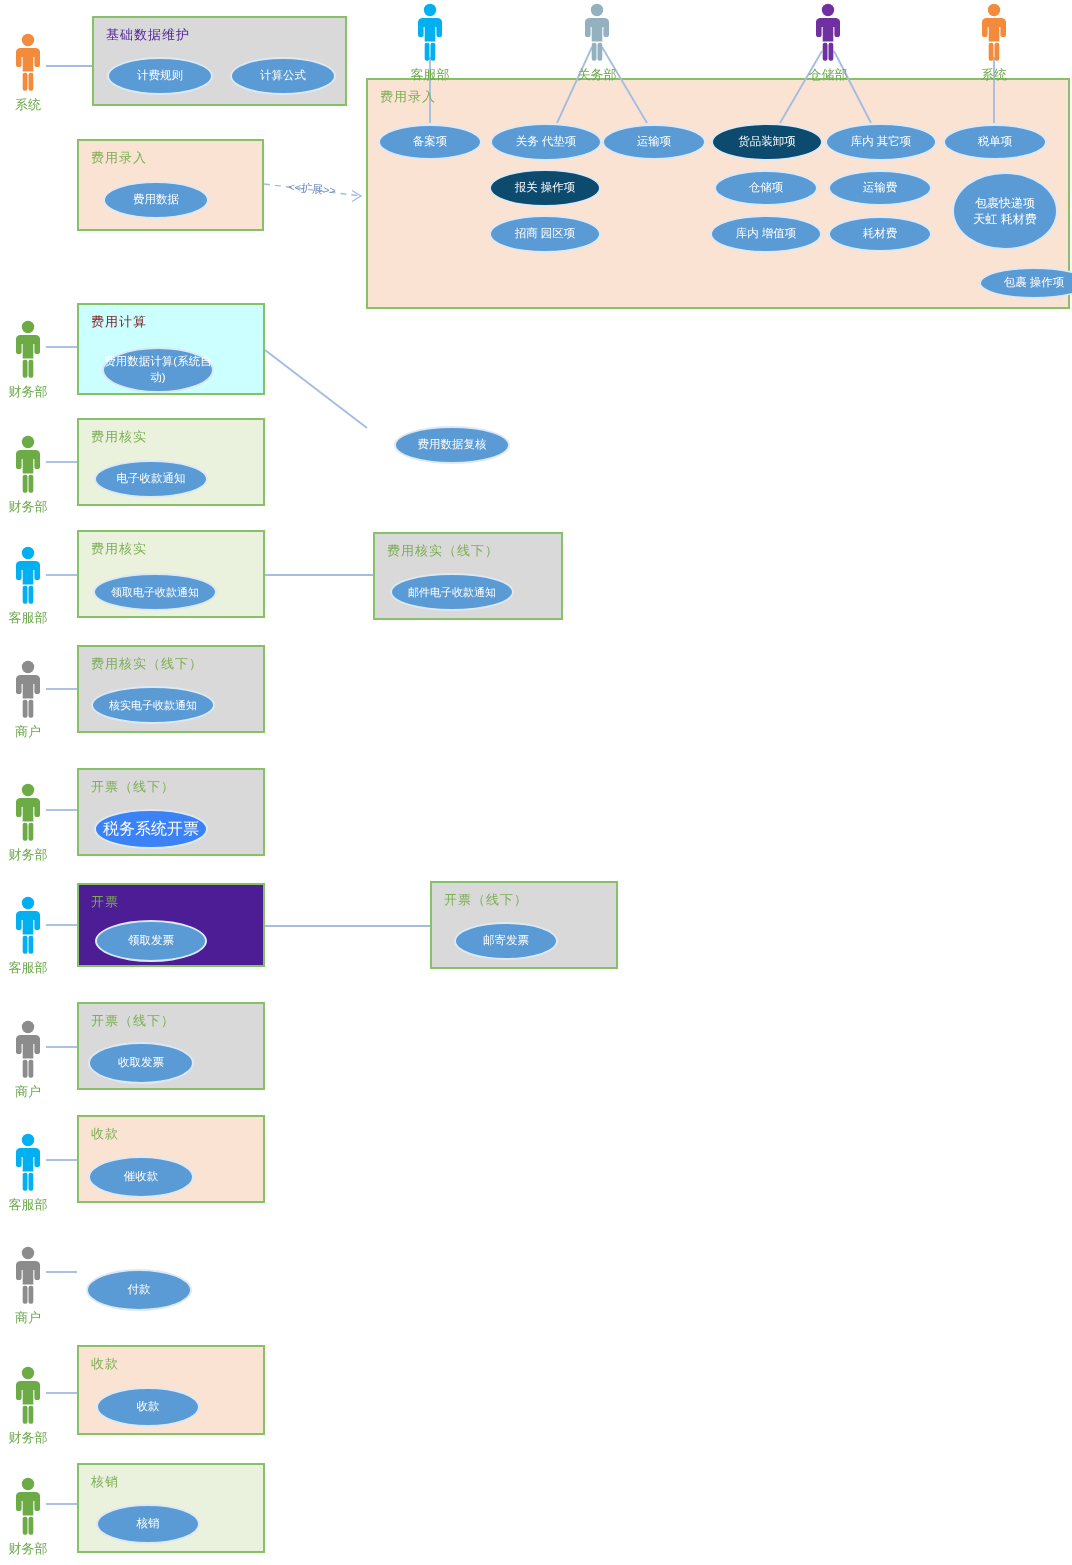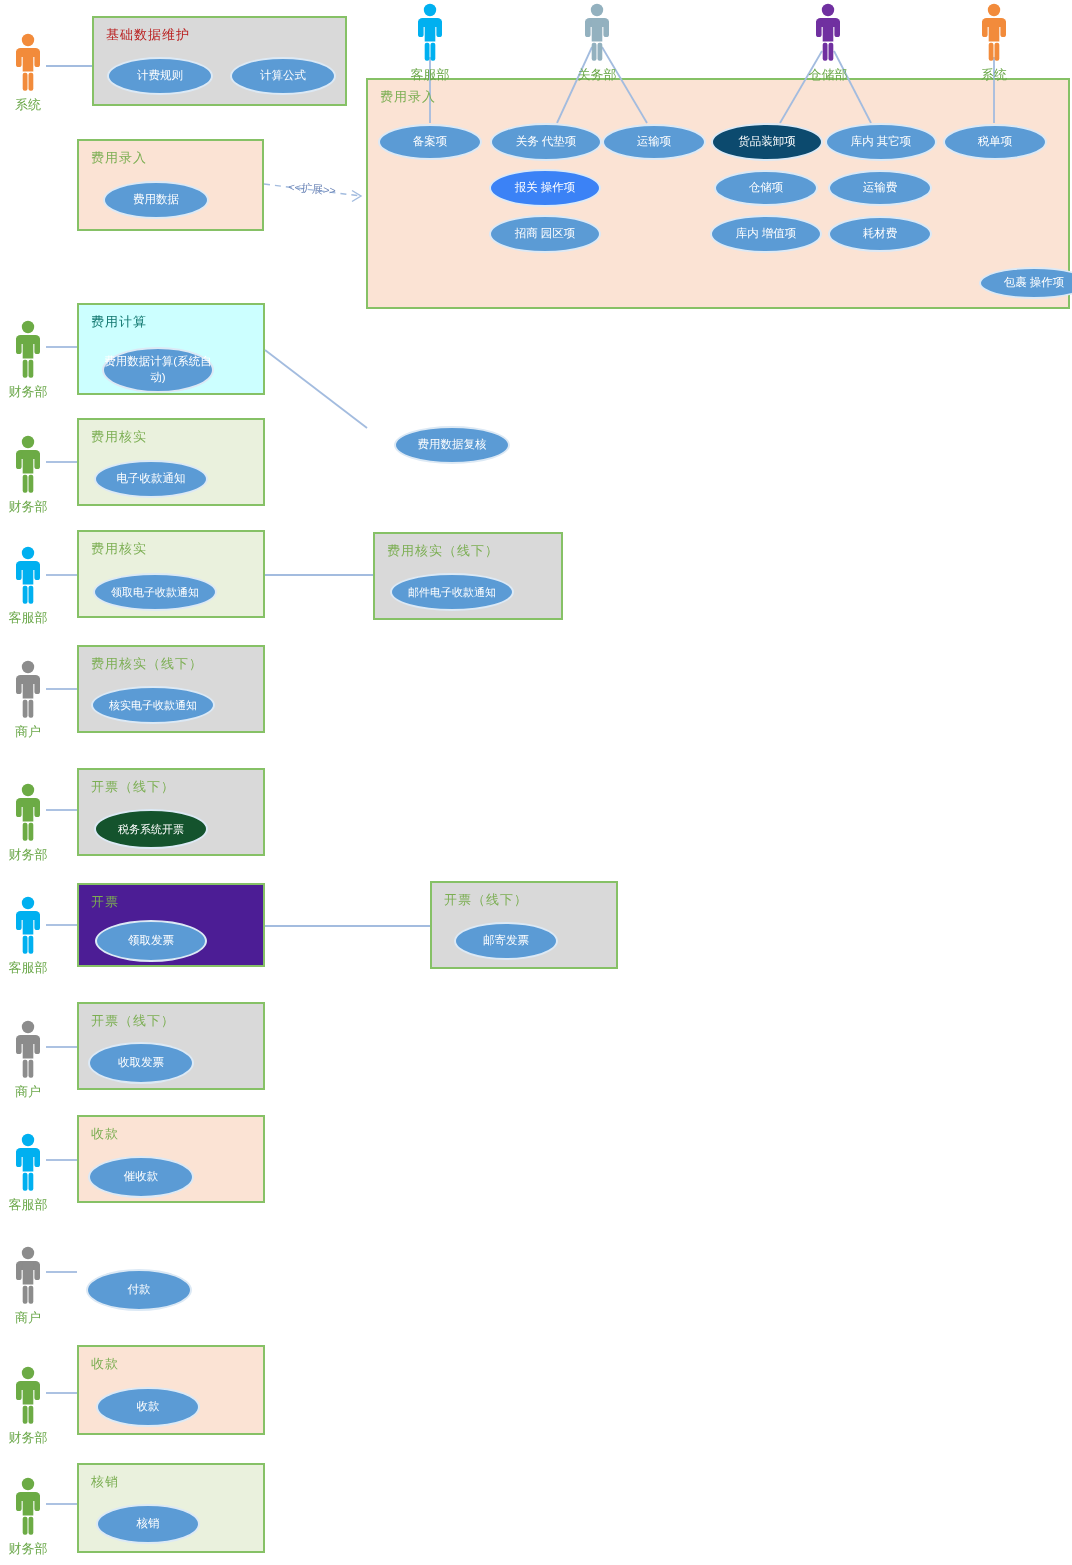--- a/index.html
+++ b/index.html
@@ -60,7 +60,7 @@
     </svg>
   <span class="extend-label" id="extend-label" style="left: 312px; top: 189px; color: rgb(110, 135, 184);">&lt;&lt;扩展&gt;&gt;</span>
 <div class="box" style="left: 92px; top: 16px; width: 255px; height: 90px; background: rgb(217, 217, 217); border-color: rgb(134, 193, 102);">
-      <span class="box-title" style="color: #b91c1c;">基础数据维护</span>
+      <span class="box-title" style="color: #4c1d95;">基础数据维护</span>
     </div>
     <div class="ellipse" style="left: 107px; top: 57px; width: 106px; height: 38px; font-size: 11.5px; background: rgb(91, 155, 213); border-color: rgb(220, 233, 245);">计费规则</div>
     <div class="ellipse" style="left: 230px; top: 57px; width: 106px; height: 38px; font-size: 11.5px; background: rgb(91, 155, 213); border-color: rgb(220, 233, 245);">计算公式</div>

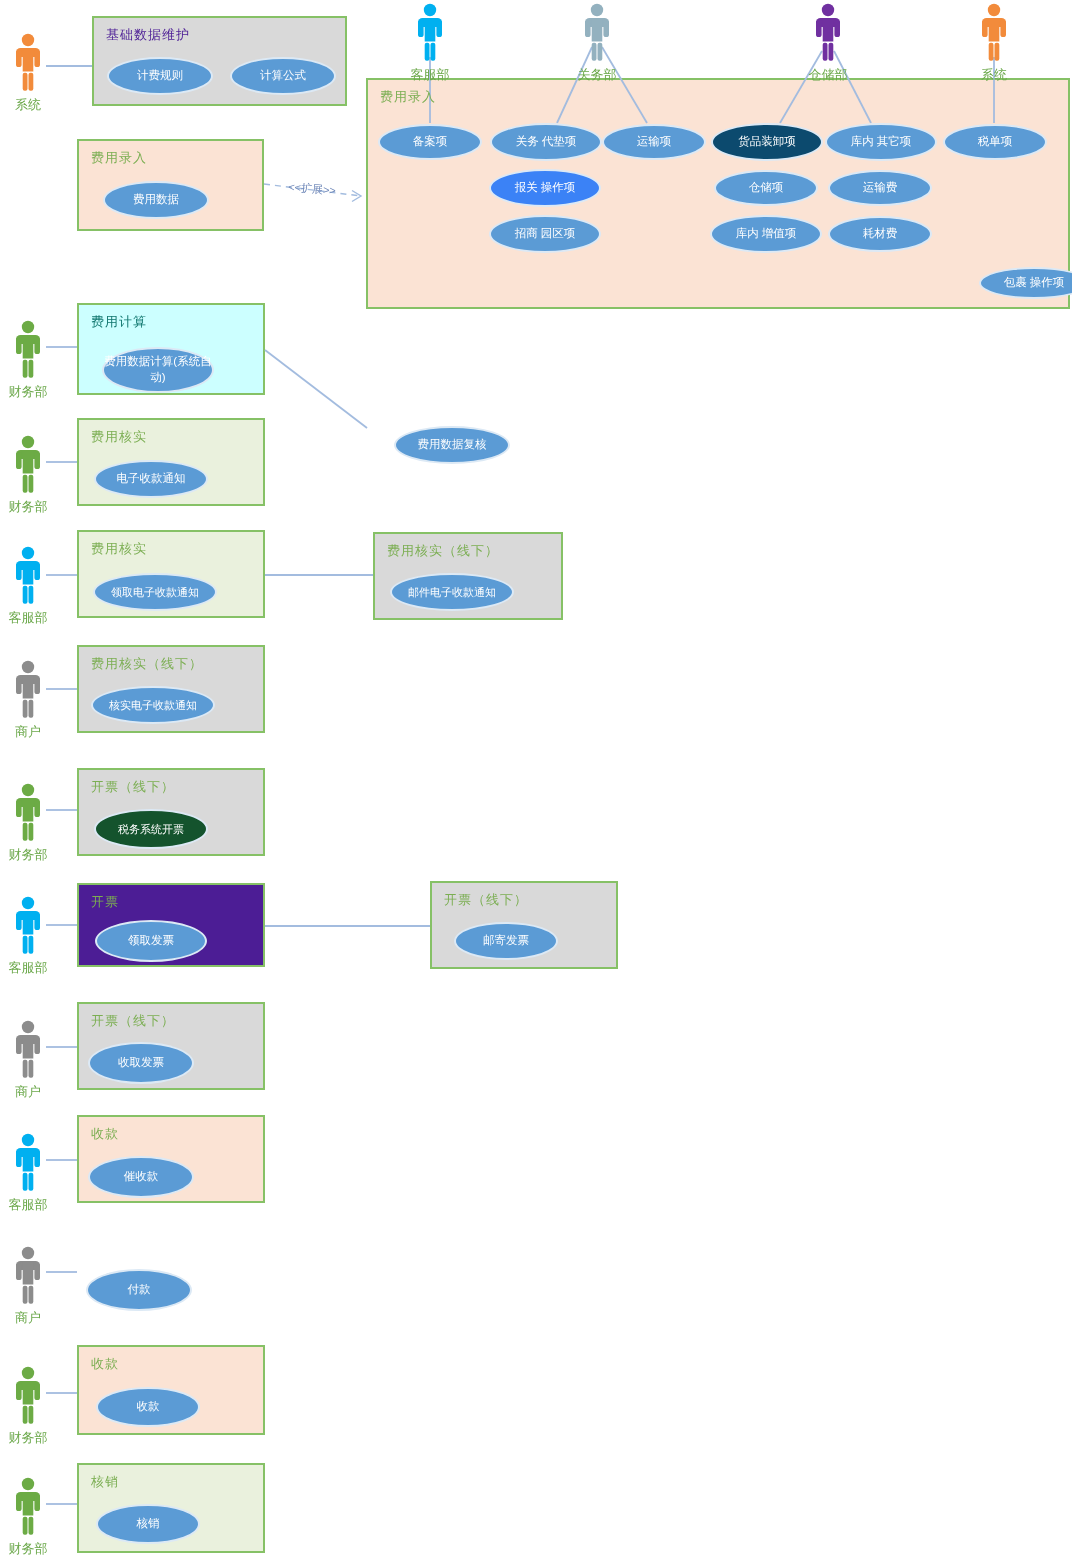--- a/index.html
+++ b/index.html
@@ -77,7 +77,7 @@
     <div class="ellipse" style="left: 711px; top: 123px; width: 112px; height: 38px; font-size: 11.5px; background: #0c4a6e; border-color: rgb(220, 233, 245);">货品装卸项</div>
     <div class="ellipse" style="left: 825px; top: 123px; width: 112px; height: 38px; font-size: 11.5px; background: rgb(91, 155, 213); border-color: rgb(220, 233, 245);">库内 其它项</div>
     <div class="ellipse" style="left: 943px; top: 124px; width: 104px; height: 36px; font-size: 11.5px; background: rgb(91, 155, 213); border-color: rgb(220, 233, 245);">税单项</div>
-    <div class="ellipse" style="left: 489px; top: 169px; width: 112px; height: 38px; font-size: 11.5px; background: #3b82f6; border-color: rgb(220, 233, 245);">报关 操作项</div>
+    <div class="ellipse" style="left: 489px; top: 169px; width: 112px; height: 38px; font-size: 11.5px; background: #0c4a6e; border-color: rgb(220, 233, 245);">报关 操作项</div>
     <div class="ellipse" style="left: 714px; top: 170px; width: 104px; height: 36px; font-size: 11.5px; background: rgb(91, 155, 213); border-color: rgb(220, 233, 245);">仓储项</div>
     <div class="ellipse" style="left: 828px; top: 170px; width: 104px; height: 36px; font-size: 11.5px; background: rgb(91, 155, 213); border-color: rgb(220, 233, 245);">运输费</div>
     <div class="ellipse" style="left: 489px; top: 215px; width: 112px; height: 38px; font-size: 11.5px; background: rgb(91, 155, 213); border-color: rgb(220, 233, 245);">招商 园区项</div>

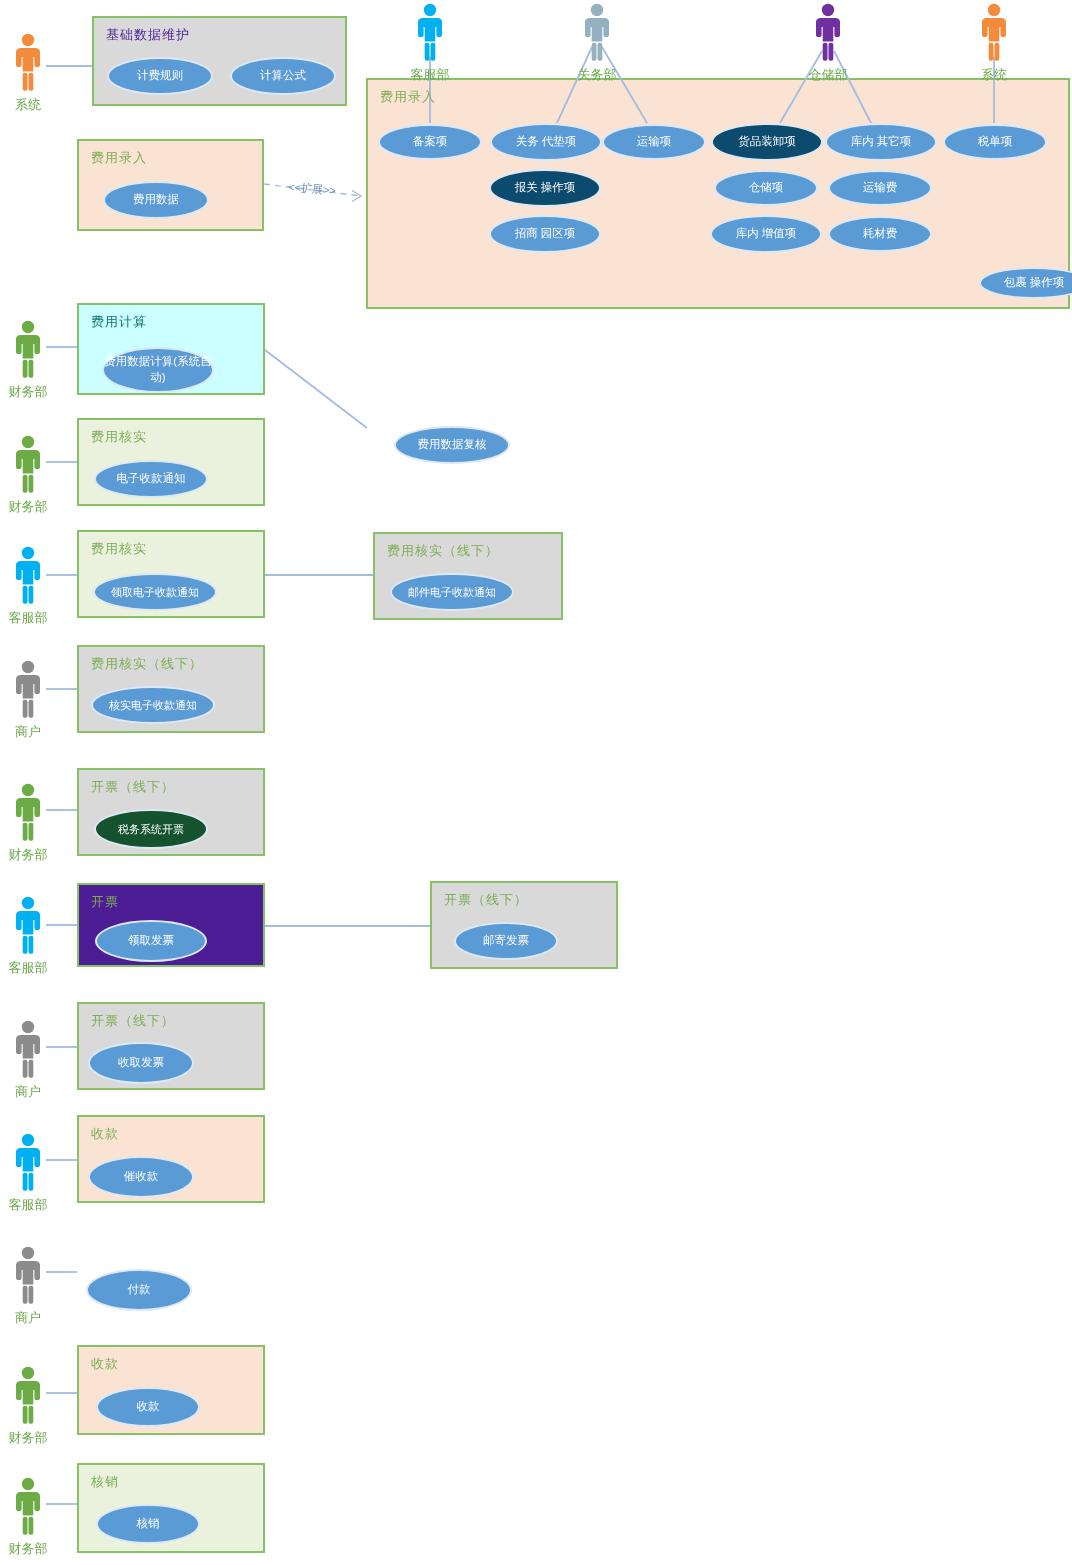--- a/index.html
+++ b/index.html
@@ -83,6 +83,8 @@
     <div class="ellipse" style="left: 489px; top: 215px; width: 112px; height: 38px; font-size: 11.5px; background: rgb(91, 155, 213); border-color: rgb(220, 233, 245);">招商 园区项</div>
     <div class="ellipse" style="left: 710px; top: 215px; width: 112px; height: 38px; font-size: 11.5px; background: rgb(91, 155, 213); border-color: rgb(220, 233, 245);">库内 增值项</div>
     <div class="ellipse" style="left: 828px; top: 216px; width: 104px; height: 36px; font-size: 11.5px; background: rgb(91, 155, 213); border-color: rgb(220, 233, 245);">耗材费</div>
+    <div class="ellipse" style="left: 952px; top: 172px; width: 106px; height: 78px; font-size: 12px; background: rgb(91, 155, 213); border-color: rgb(220, 233, 245);">包裹快递项
+天虹 耗材费</div>
     <div class="ellipse" style="left: 979px; top: 267px; width: 110px; height: 32px; font-size: 11.5px; background: rgb(91, 155, 213); border-color: rgb(220, 233, 245);">包裹 操作项</div>
     <div class="box" style="left: 77px; top: 303px; width: 188px; height: 92px; background: rgb(204, 255, 255); border-color: rgb(134, 193, 102);">
       <span class="box-title" style="color: #0f766e;">费用计算</span>

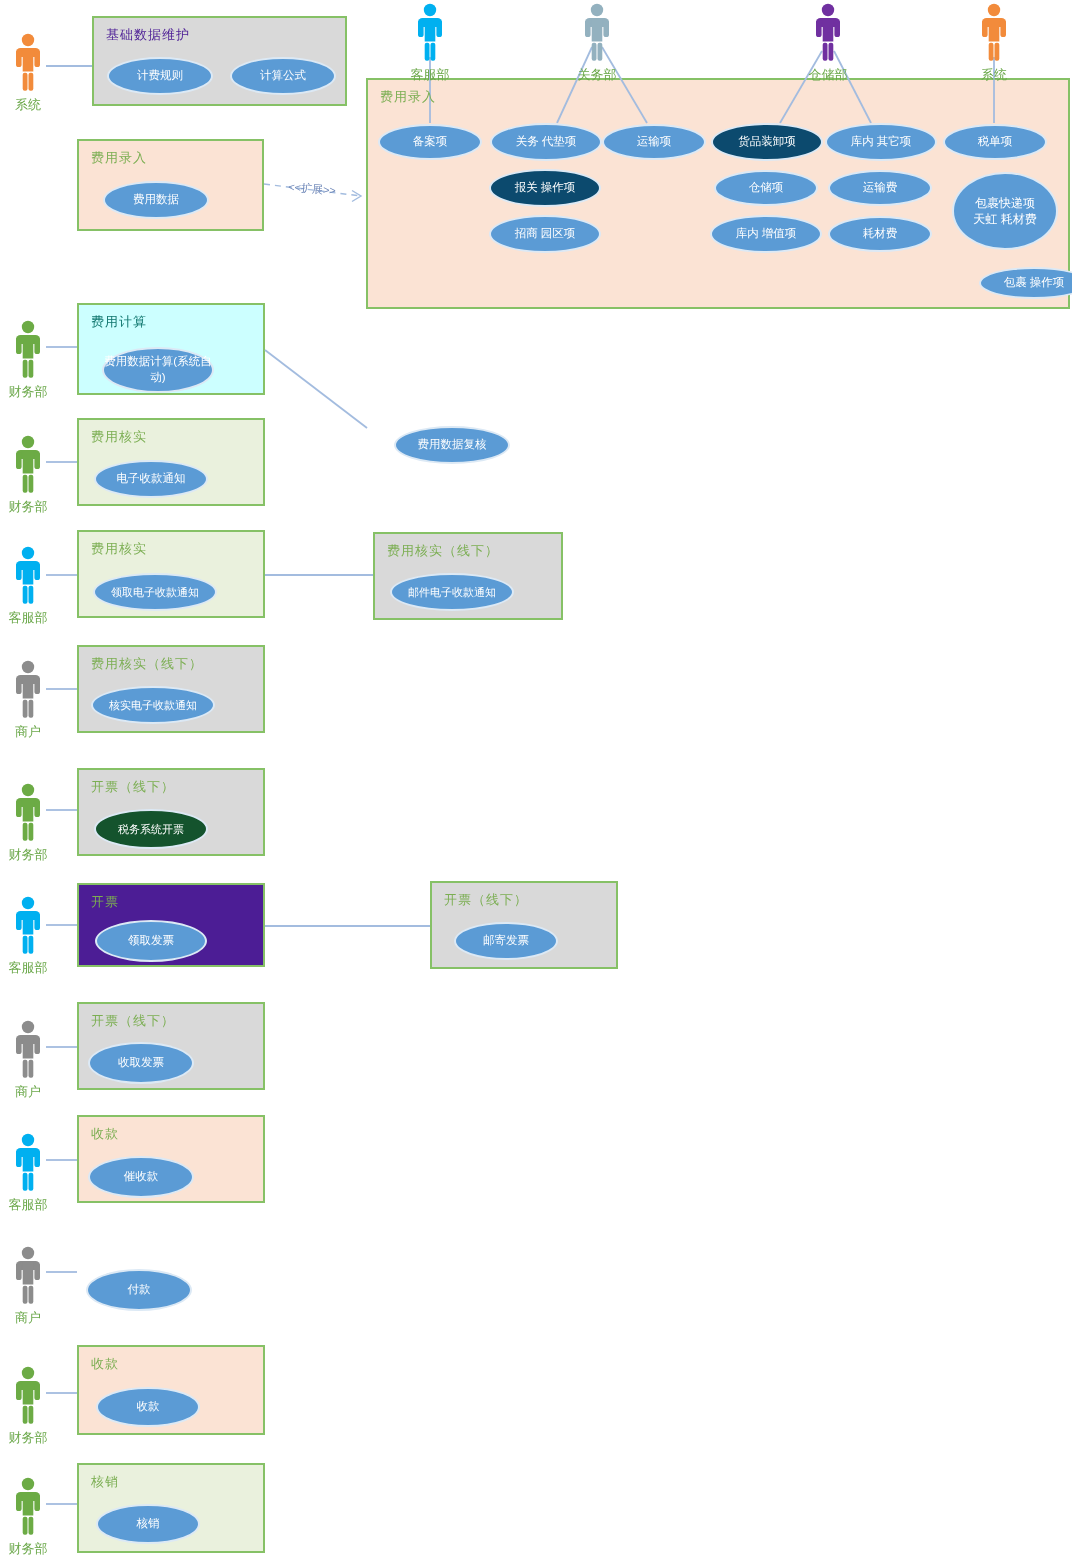--- a/index.html
+++ b/index.html
@@ -87,7 +87,7 @@
 天虹 耗材费</div>
     <div class="ellipse" style="left: 979px; top: 267px; width: 110px; height: 32px; font-size: 11.5px; background: rgb(91, 155, 213); border-color: rgb(220, 233, 245);">包裹 操作项</div>
     <div class="box" style="left: 77px; top: 303px; width: 188px; height: 92px; background: rgb(204, 255, 255); border-color: rgb(134, 193, 102);">
-      <span class="box-title" style="color: #0f766e;">费用计算</span>
+      <span class="box-title" style="color: #7f1d1d;">费用计算</span>
     </div>
     <div class="ellipse" style="left: 102px; top: 347px; width: 112px; height: 46px; font-size: 11.5px; background: rgb(91, 155, 213); border-color: rgb(220, 233, 245);">费用数据计算(系统自动)</div>
     <div class="ellipse" style="left: 394px; top: 426px; width: 116px; height: 38px; font-size: 11.5px; background: rgb(91, 155, 213); border-color: rgb(220, 233, 245);">费用数据复核</div>

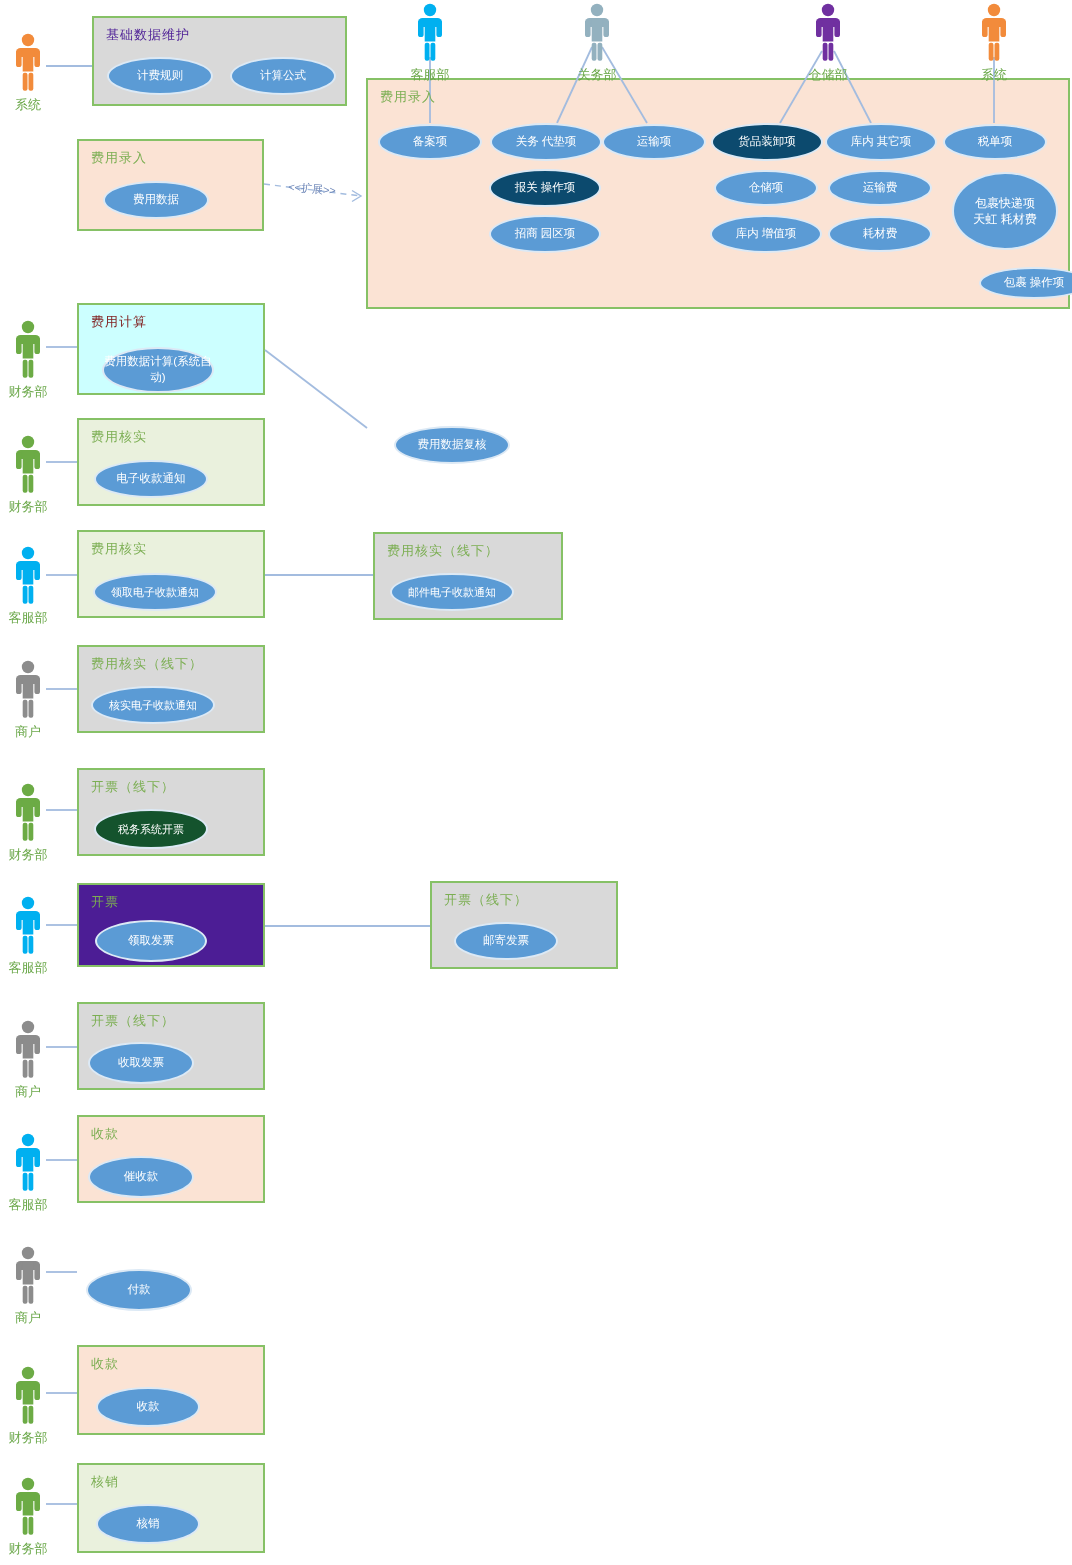--- a/index.html
+++ b/index.html
@@ -110,7 +110,7 @@
     <div class="box" style="left: 77px; top: 768px; width: 188px; height: 88px; background: rgb(217, 217, 217); border-color: rgb(134, 193, 102);">
       <span class="box-title" style="color: rgb(123, 174, 82);">开票（线下）</span>
     </div>
-    <div class="ellipse" style="left: 94px; top: 809px; width: 114px; height: 40px; font-size: 11px; background: #14532d; border-color: rgb(220, 233, 245);">税务系统开票</div>
+    <div class="ellipse" style="left: 94px; top: 809px; width: 114px; height: 40px; font-size: 16px; background: #3b82f6; border-color: rgb(220, 233, 245);">税务系统开票</div>
     <div class="box" style="left: 77px; top: 883px; width: 188px; height: 84px; background: #4c1d95; border-color: rgb(134, 193, 102);">
       <span class="box-title" style="color: rgb(123, 174, 82);">开票</span>
     </div>

